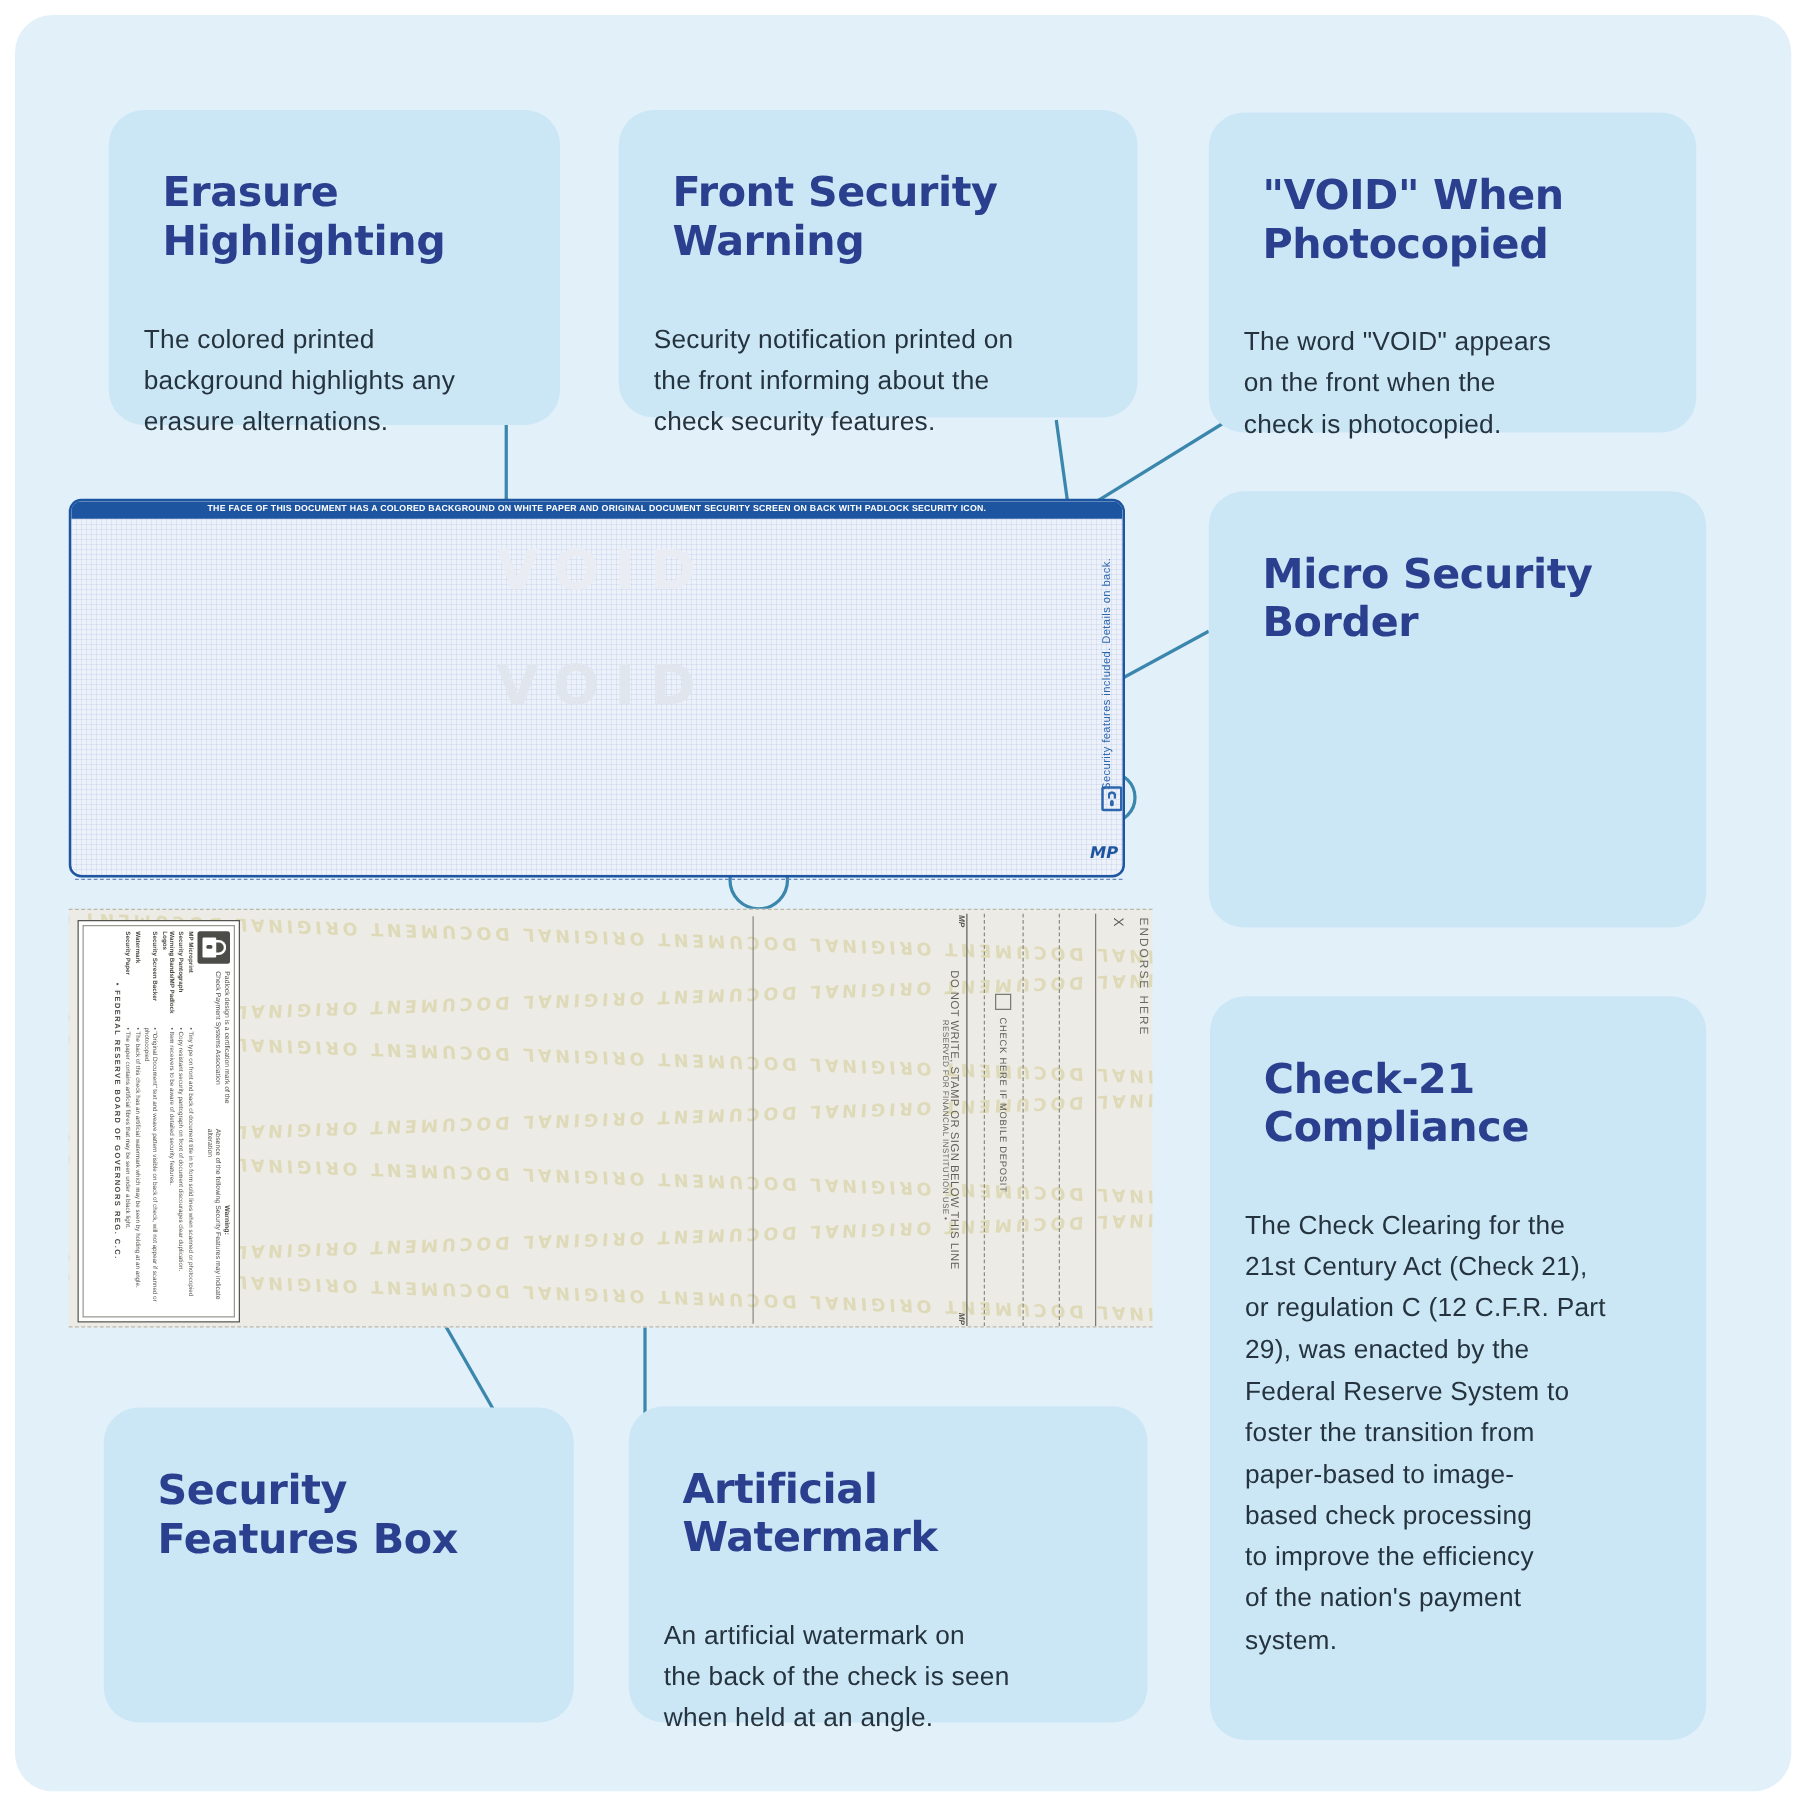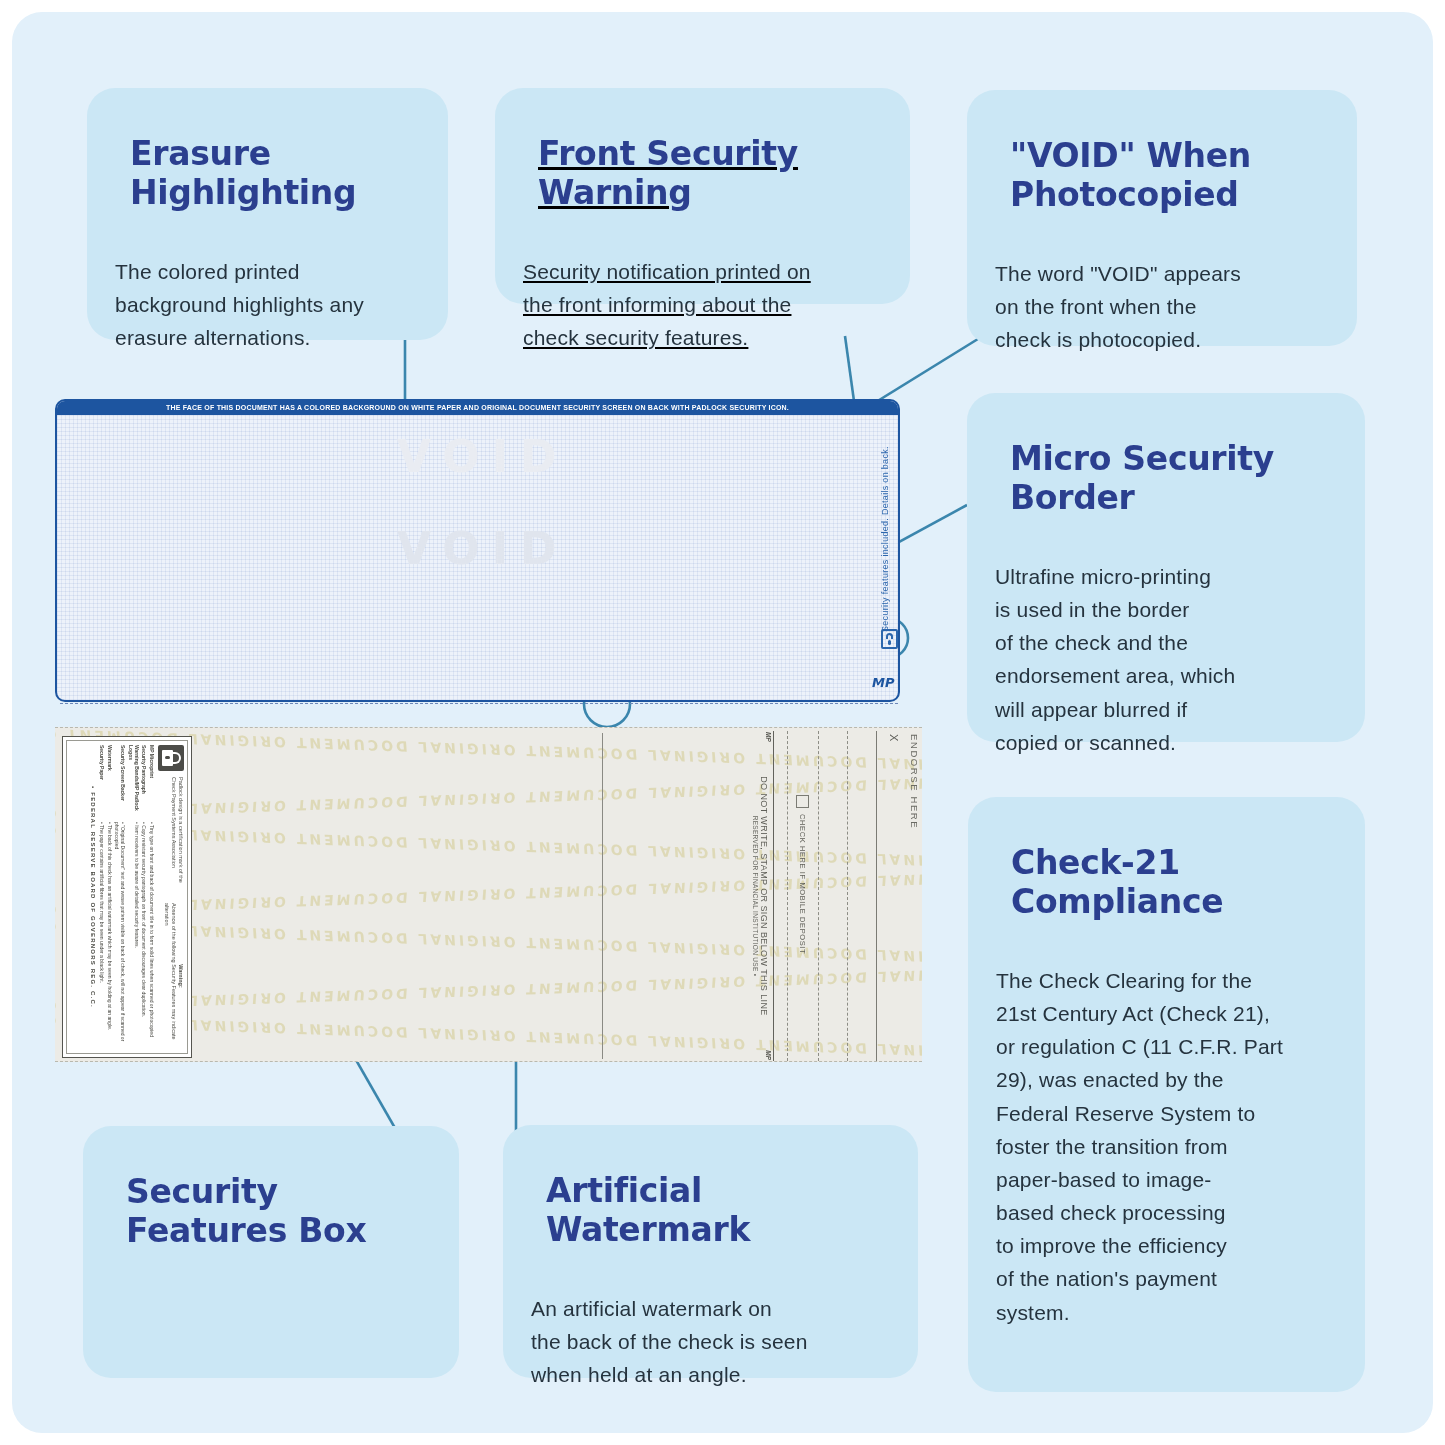--- a/index.html
+++ b/index.html
@@ -118,7 +118,7 @@
 background highlights any
 erasure alternations.</p>
   </div>
-  <div class="callout" style="left:495px;top:88px;width:415px;height:216px;text-decoration:underline;">
+  <div class="callout" style="left:495px;top:88px;width:415px;height:246px;">
     <h2>Front Security
 Warning</h2>
     <p>Security notification printed on

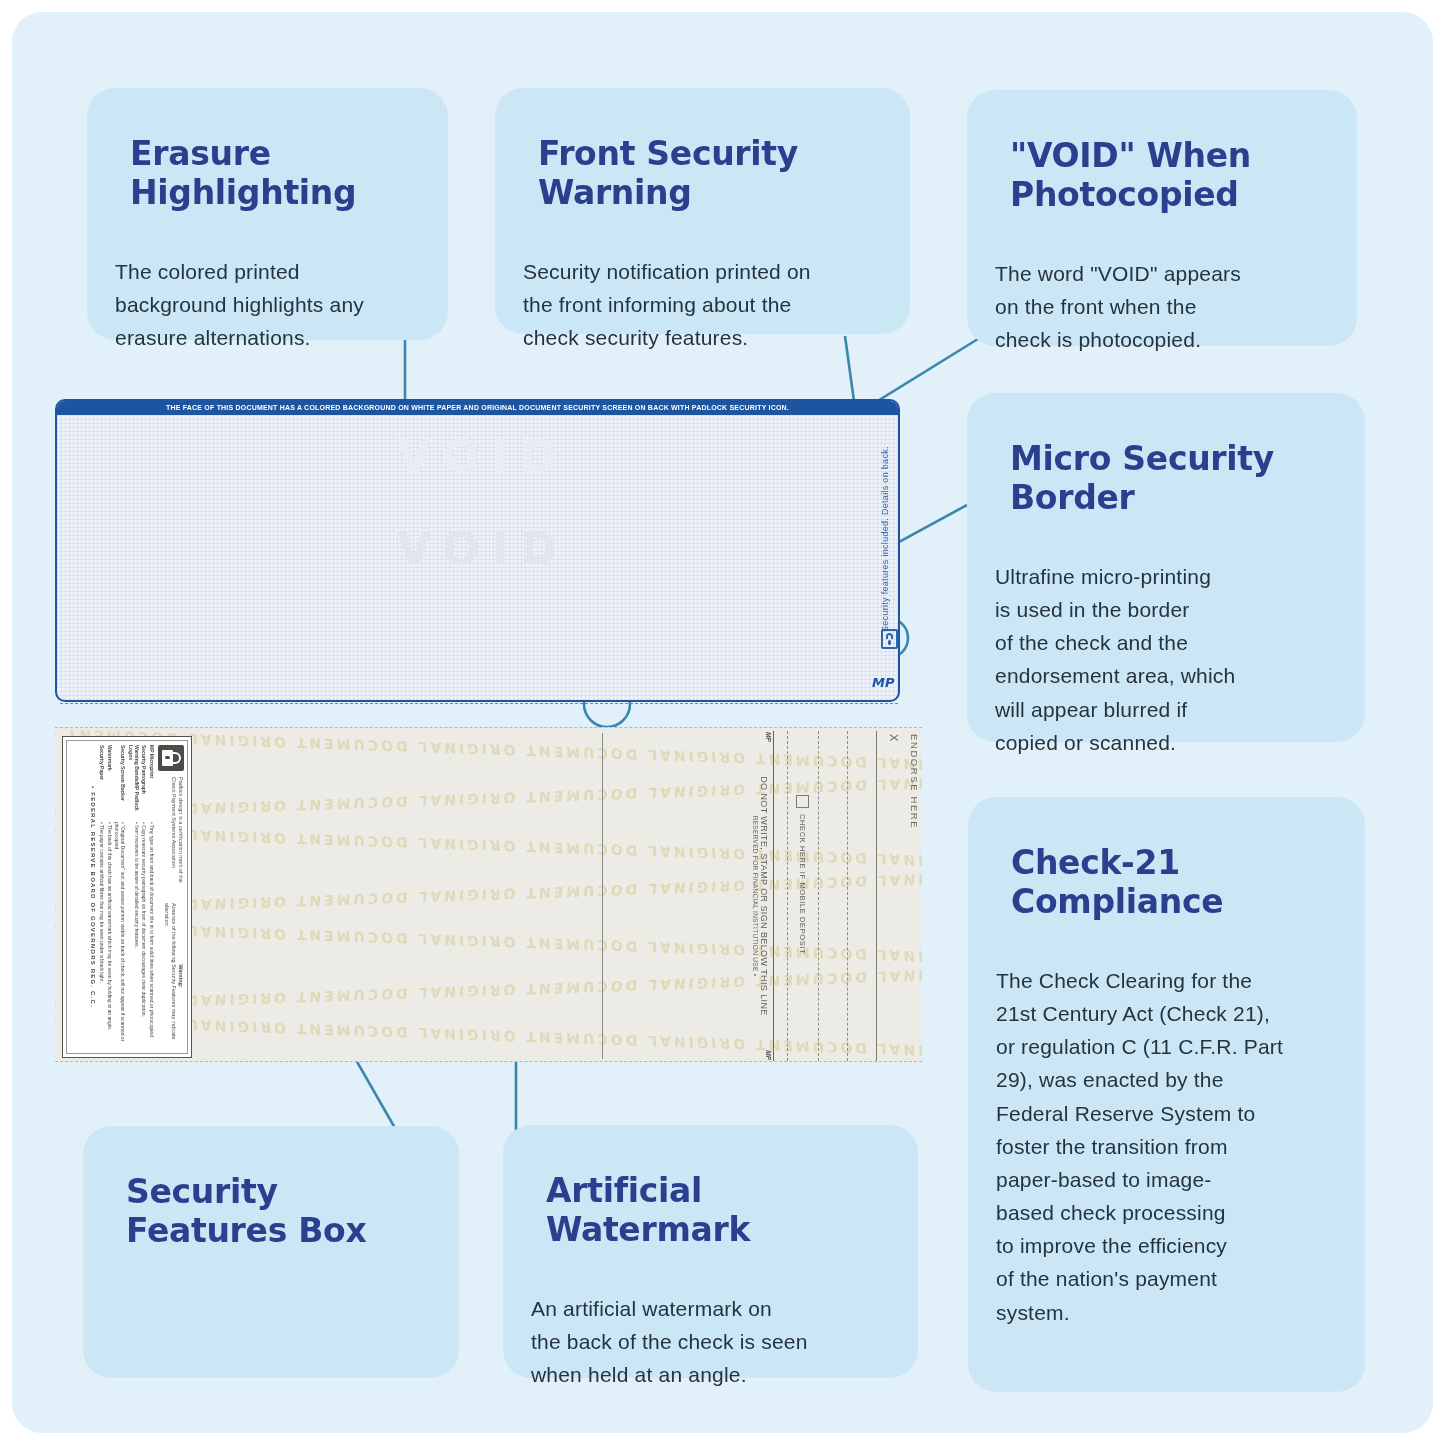--- a/index.html
+++ b/index.html
@@ -136,12 +136,6 @@
   <div class="callout" style="left:967px;top:393px;width:398px;height:349px;">
     <h2>Micro Security
 Border</h2>
-    <p>Ultrafine micro-printing
-is used in the border
-of the check and the
-endorsement area, which
-will appear blurred if
-copied or scanned.</p>
   </div>
 
   <div class="callout" style="left:83px;top:1126px;width:376px;height:252px;">

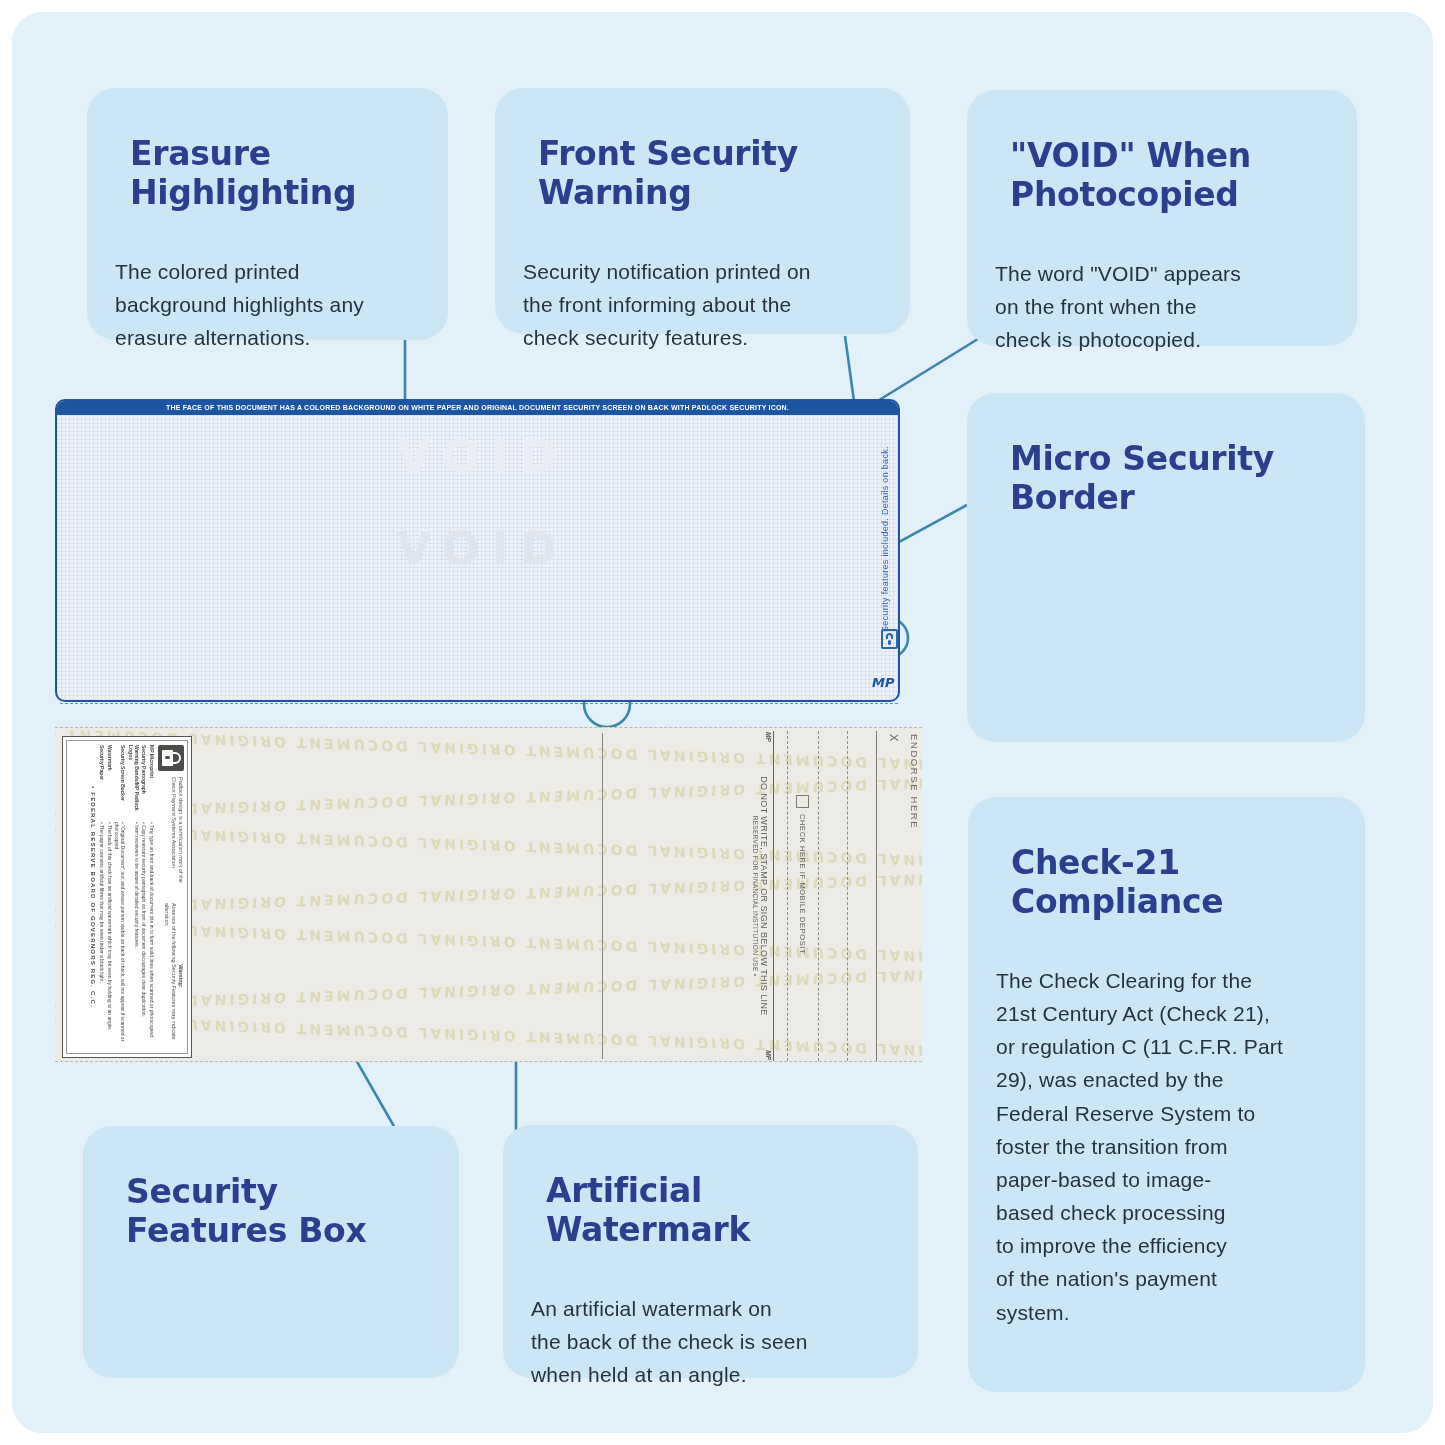--- a/index.html
+++ b/index.html
@@ -154,7 +154,7 @@
 Compliance</h2>
     <p>The Check Clearing for the
 21st Century Act (Check 21),
-or regulation C (11 C.F.R. Part
+or regulation C (12 C.F.R. Part
 29), was enacted by the
 Federal Reserve System to
 foster the transition from

